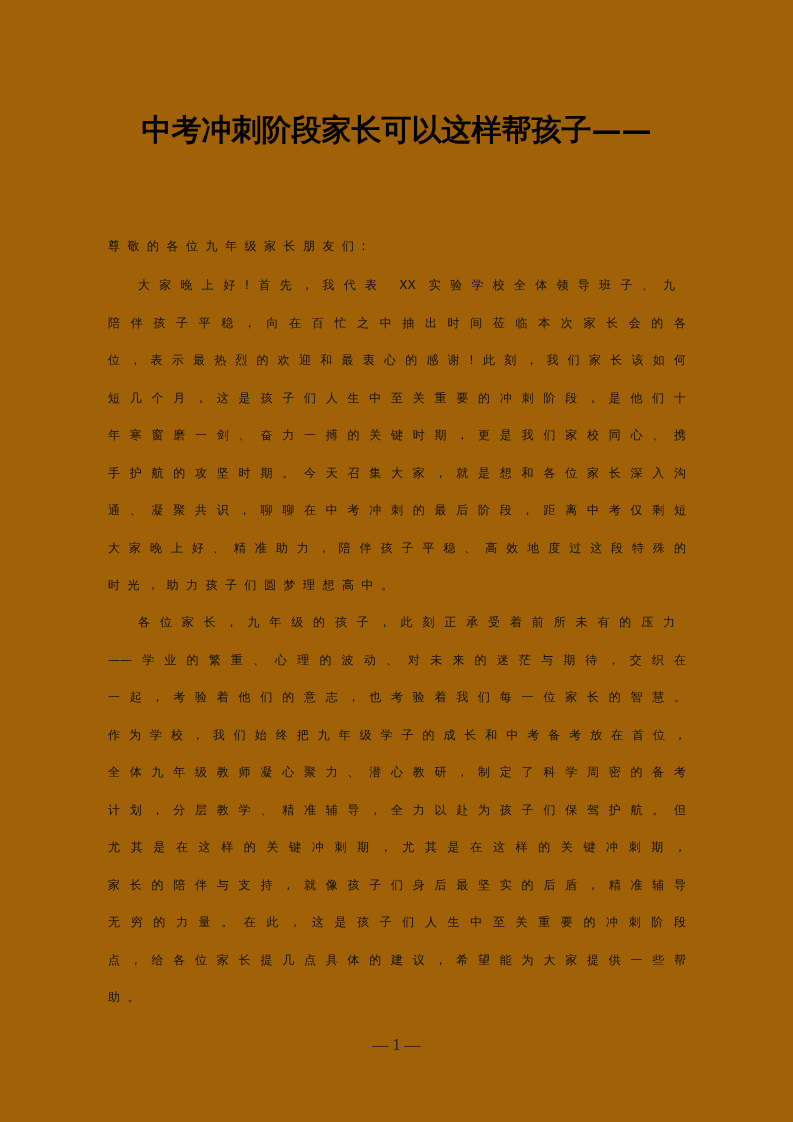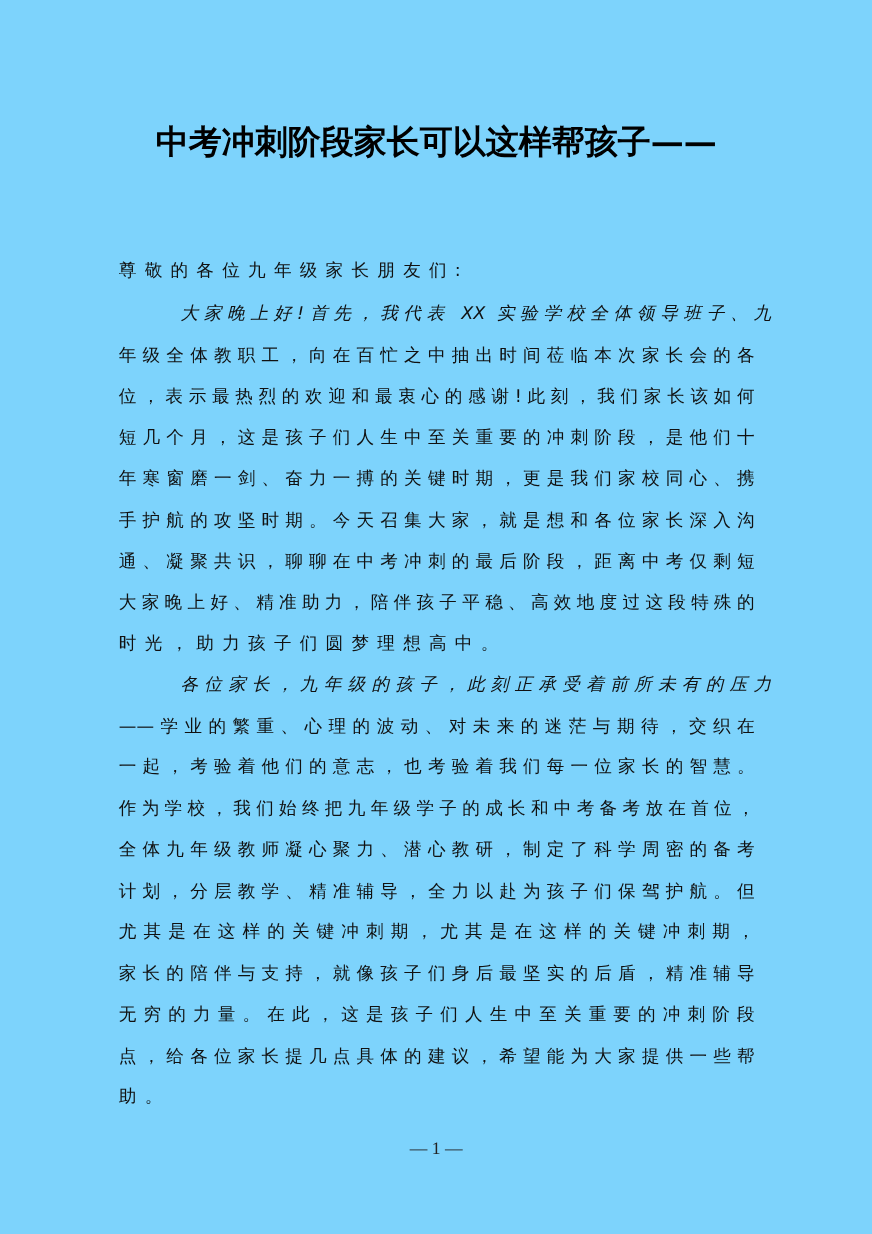--- a/index.html
+++ b/index.html
@@ -4,7 +4,7 @@
 <style>
   html, body { margin: 0; padding: 0; background: #ffffff; }
   body { width: 793px; height: 1122px; position: relative; overflow: hidden; }
-  .page { position: absolute; left: 0; top: 0; width: 793px; height: 1122px; background: #7dd3fc; }
+  .page { position: absolute; left: 0; top: 0; width: 793px; height: 1122px; background: #a16207; }
   .title {
     position: absolute; left: 0; width: 793px; text-align: center;
     font-family: "DejaVu Serif", "Liberation Serif", serif;

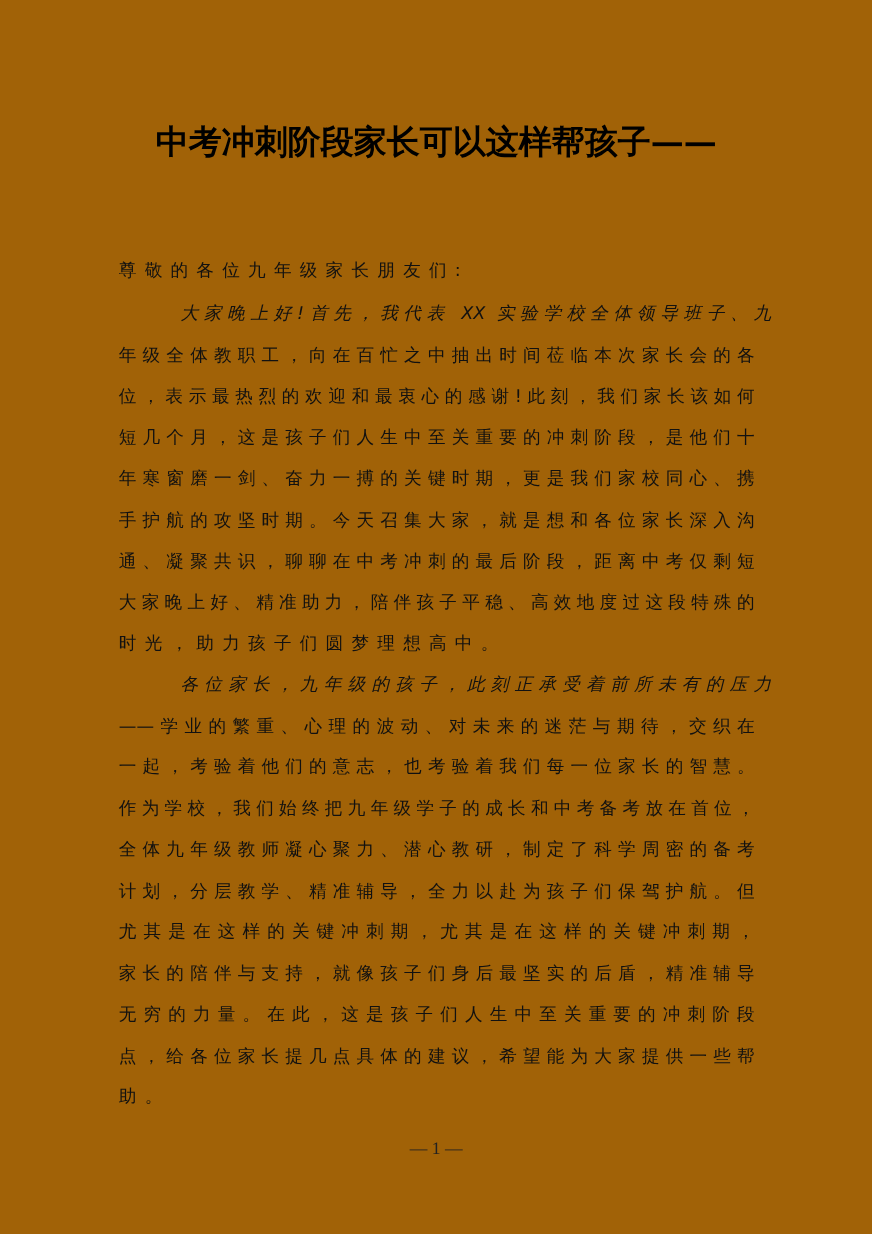--- a/index.html
+++ b/index.html
@@ -16,7 +16,7 @@
   .line {
     position: absolute; left: 108px; width: 578px;
     font-family: "DejaVu Sans", "Liberation Sans", sans-serif;
-    font-size: 16px; color: #111; line-height: 28px; height: 28px;
+    font-size: 12px; color: #111; line-height: 28px; height: 28px;
     text-align: justify; text-align-last: justify; white-space: nowrap;
     overflow: visible;
   }

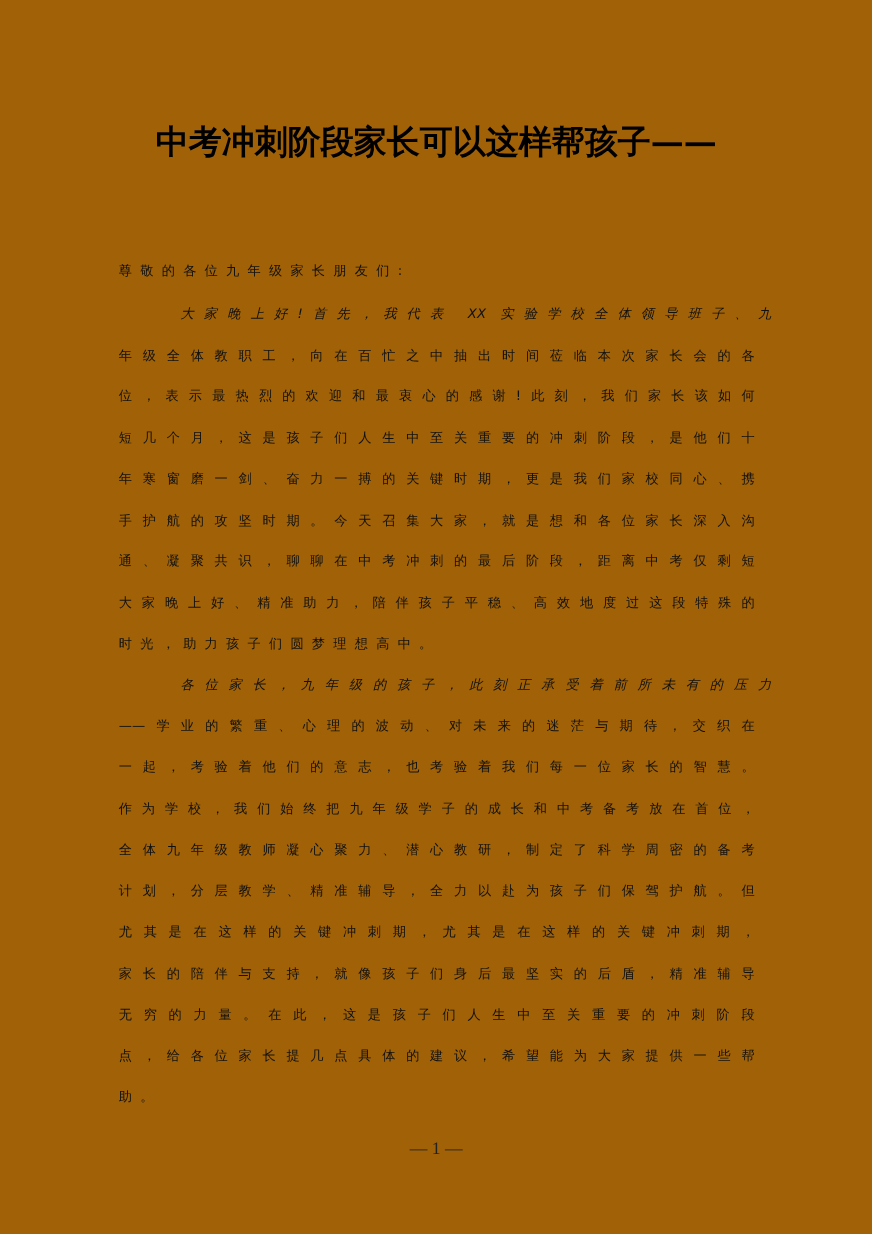--- a/index.html
+++ b/index.html
@@ -21,7 +21,7 @@
     overflow: visible;
   }
   .line.last { text-align-last: left; letter-spacing: 7.5px; }
-  .line.indent { left: 164px; width: 537px; font-style: italic; }
+  .line.indent { left: 138px; width: 537px; }
   .line.short { text-align-last: left; letter-spacing: 7.5px; }
   .footer {
     position: absolute; top: 1036px; left: 0; width: 793px; text-align: center;

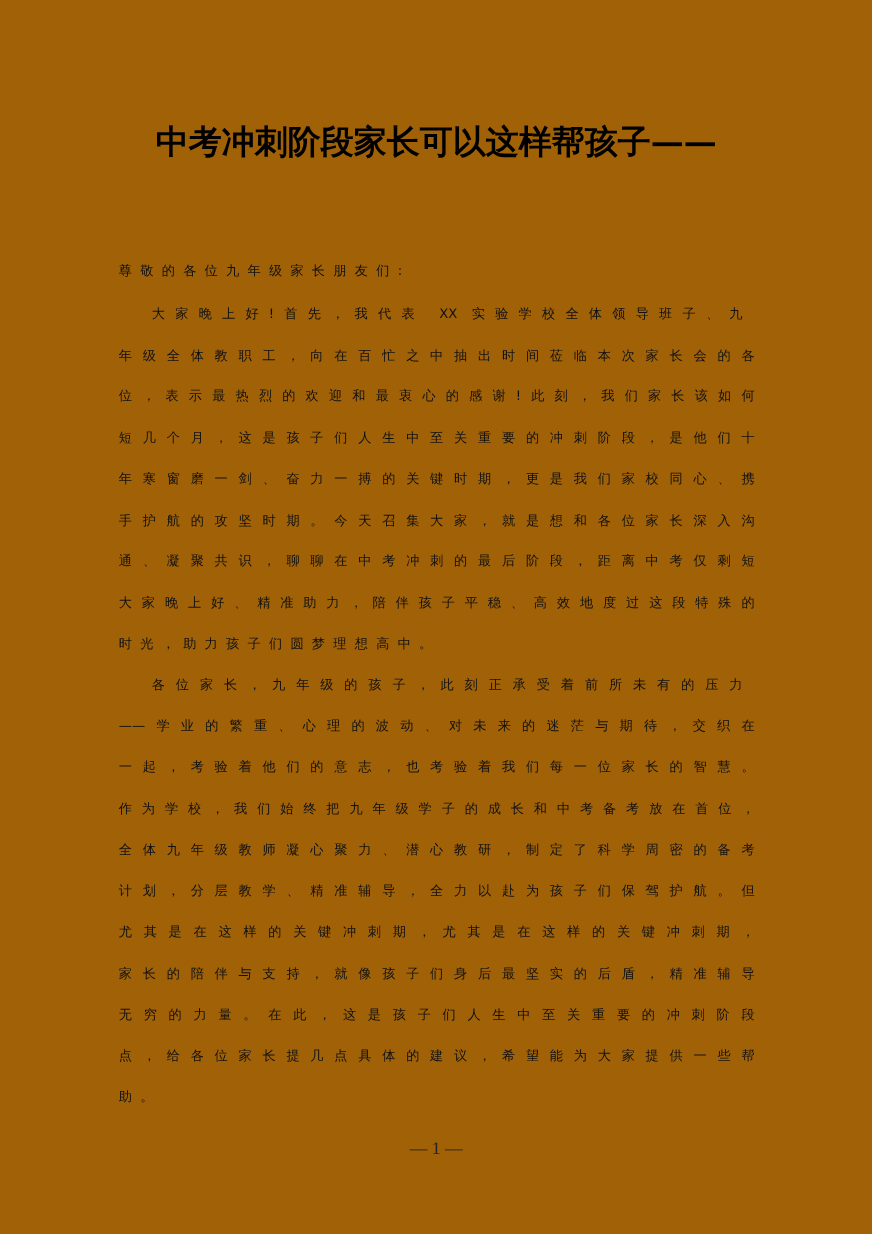--- a/index.html
+++ b/index.html
@@ -38,7 +38,7 @@
 
   <div>
     <div class="line indent" style="top:271px">大家晚上好!首先，我代表 XX 实验学校全体领导班子、九</div>
-    <div class="line" style="top:309px">年级全体教职工，向在百忙之中抽出时间莅临本次家长会的各</div>
+    <div class="line" style="top:309px">陪伴孩子平稳，向在百忙之中抽出时间莅临本次家长会的各</div>
     <div class="line" style="top:346px">位，表示最热烈的欢迎和最衷心的感谢!此刻，我们家长该如何</div>
     <div class="line" style="top:384px">短几个月，这是孩子们人生中至关重要的冲刺阶段，是他们十</div>
     <div class="line" style="top:421px">年寒窗磨一剑、奋力一搏的关键时期，更是我们家校同心、携</div>

